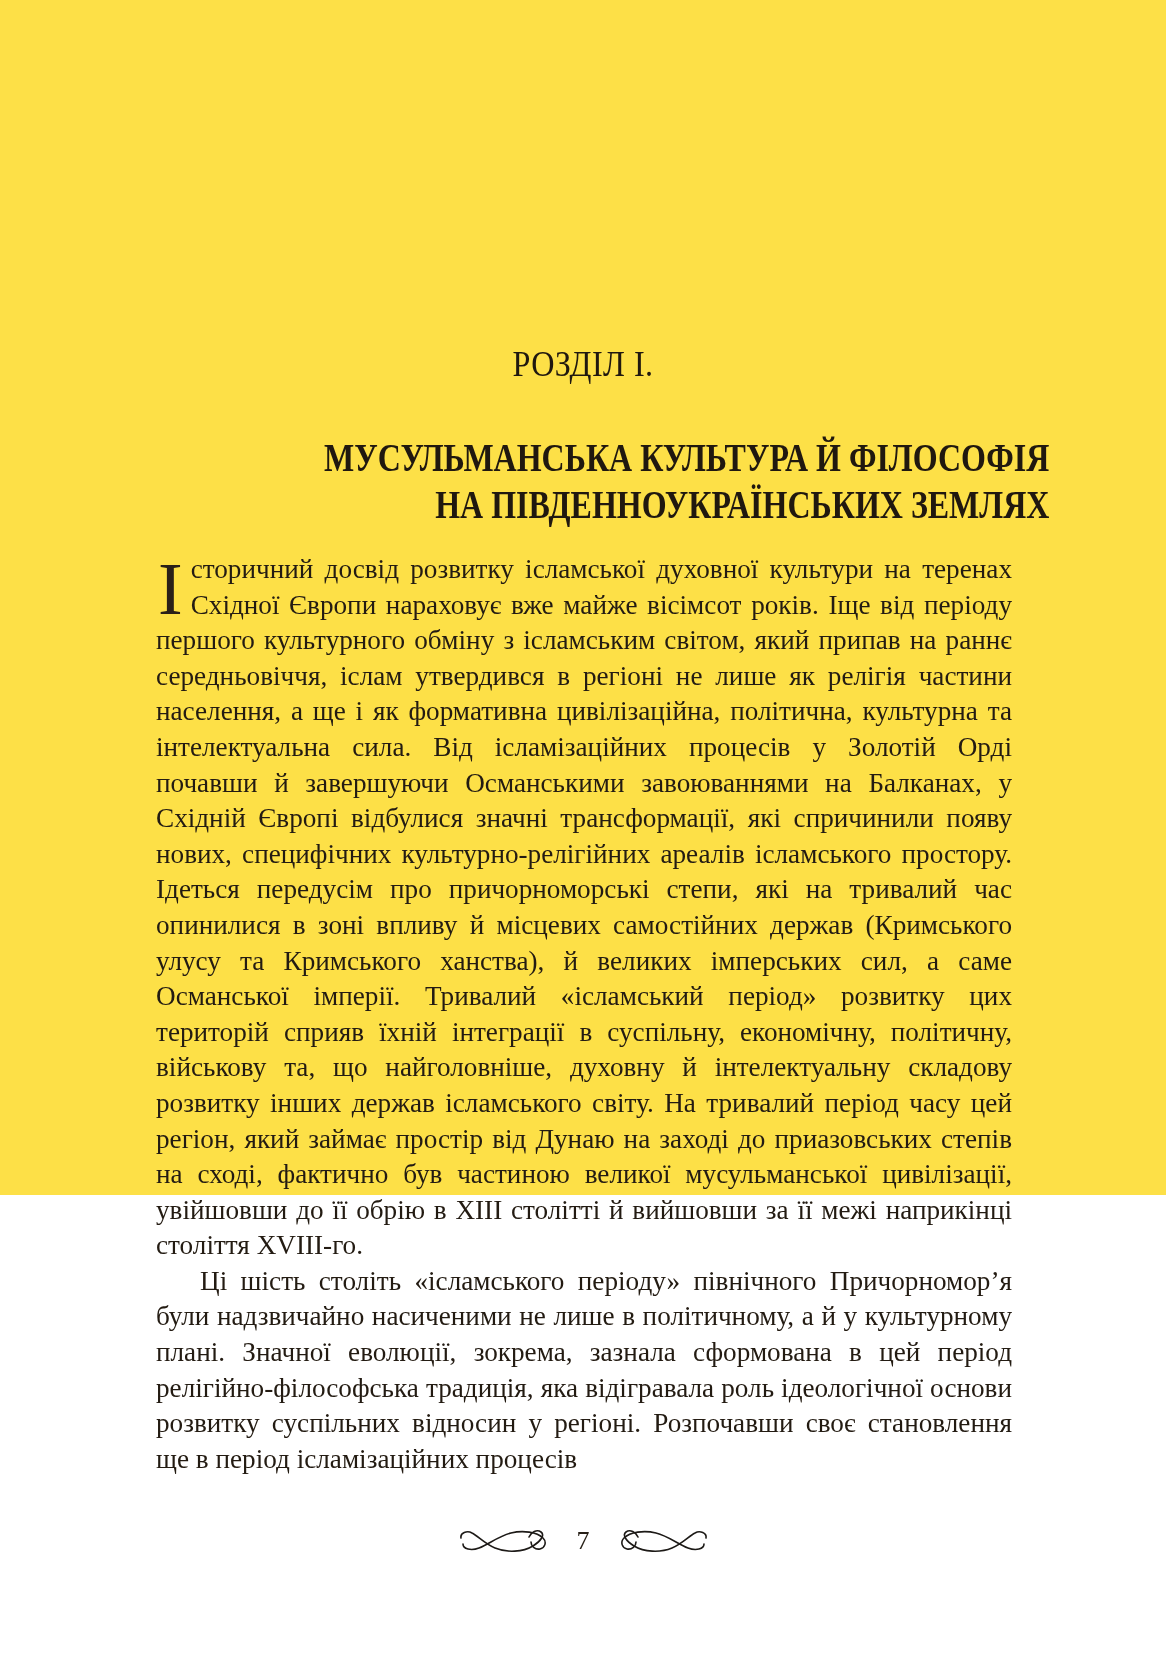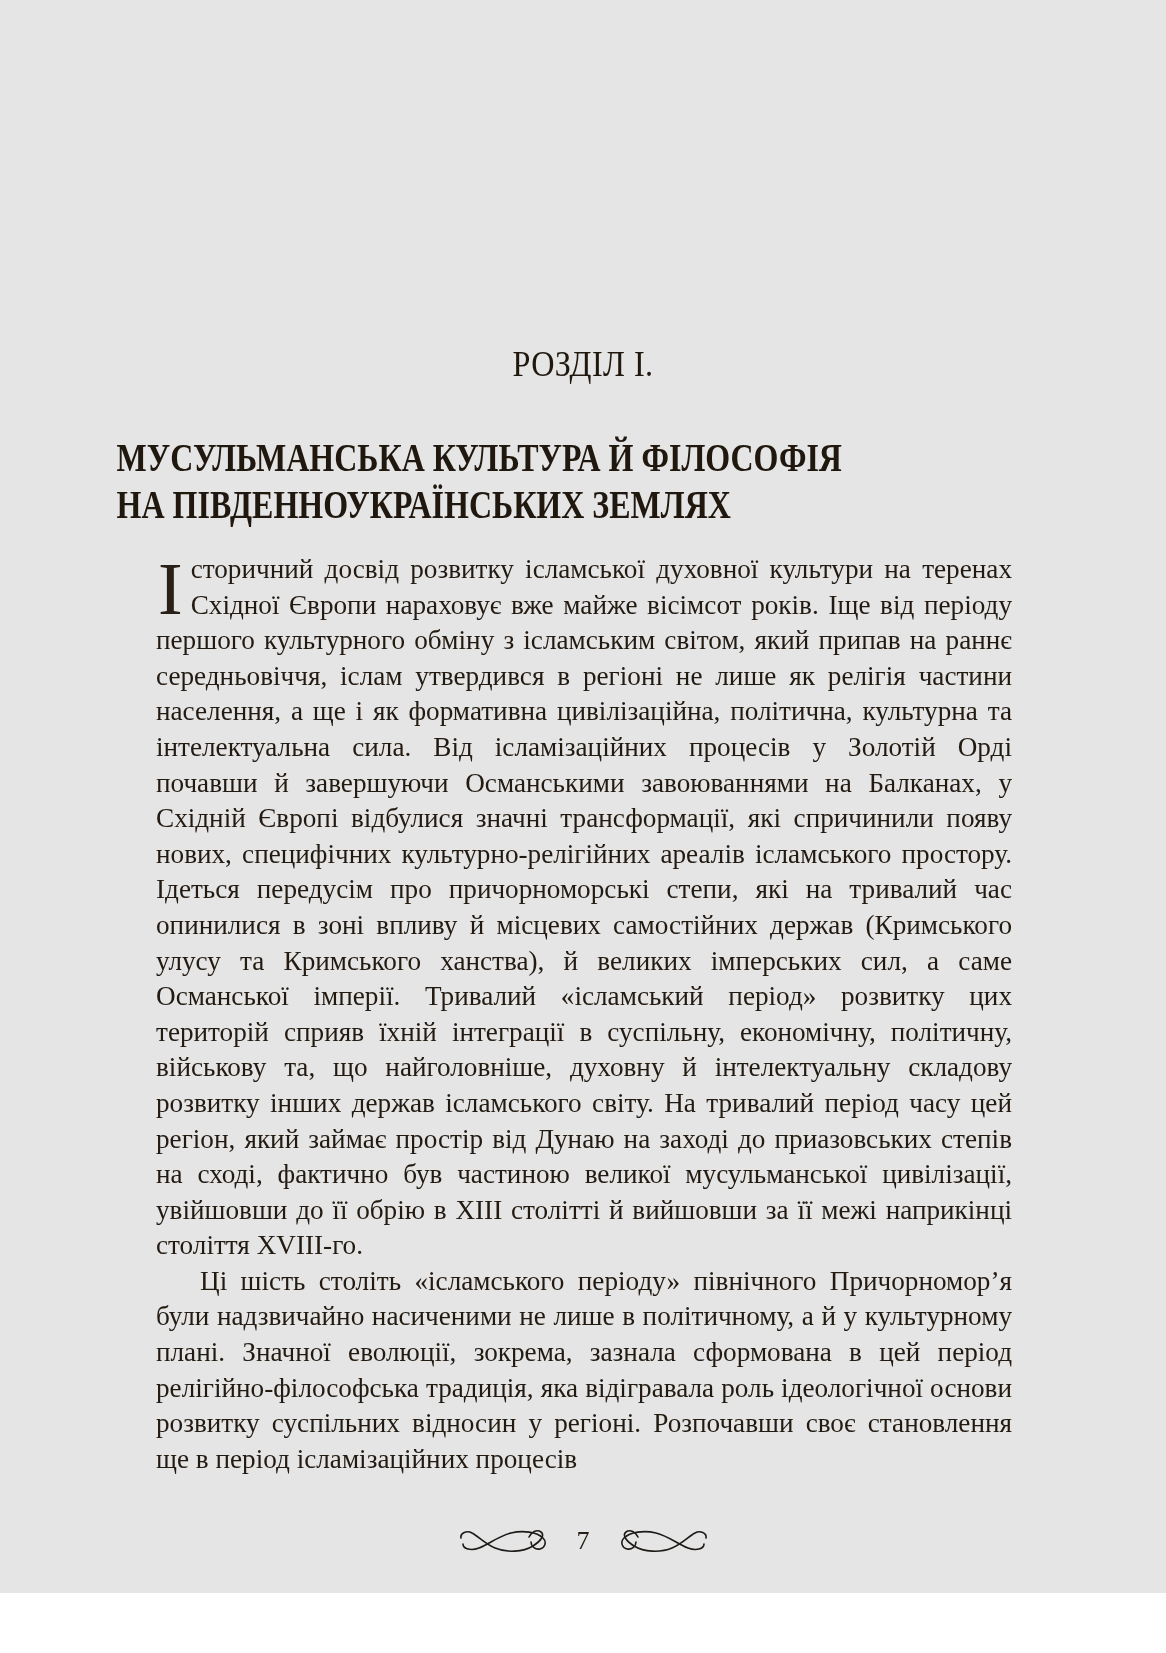--- a/index.html
+++ b/index.html
@@ -21,8 +21,8 @@
     left: 0;
     top: 0;
     width: 1166px;
-    height: 1593px;
-    background: #e5e5e5;
+    height: 1195px;
+    background: #fde047;
   }
 
   

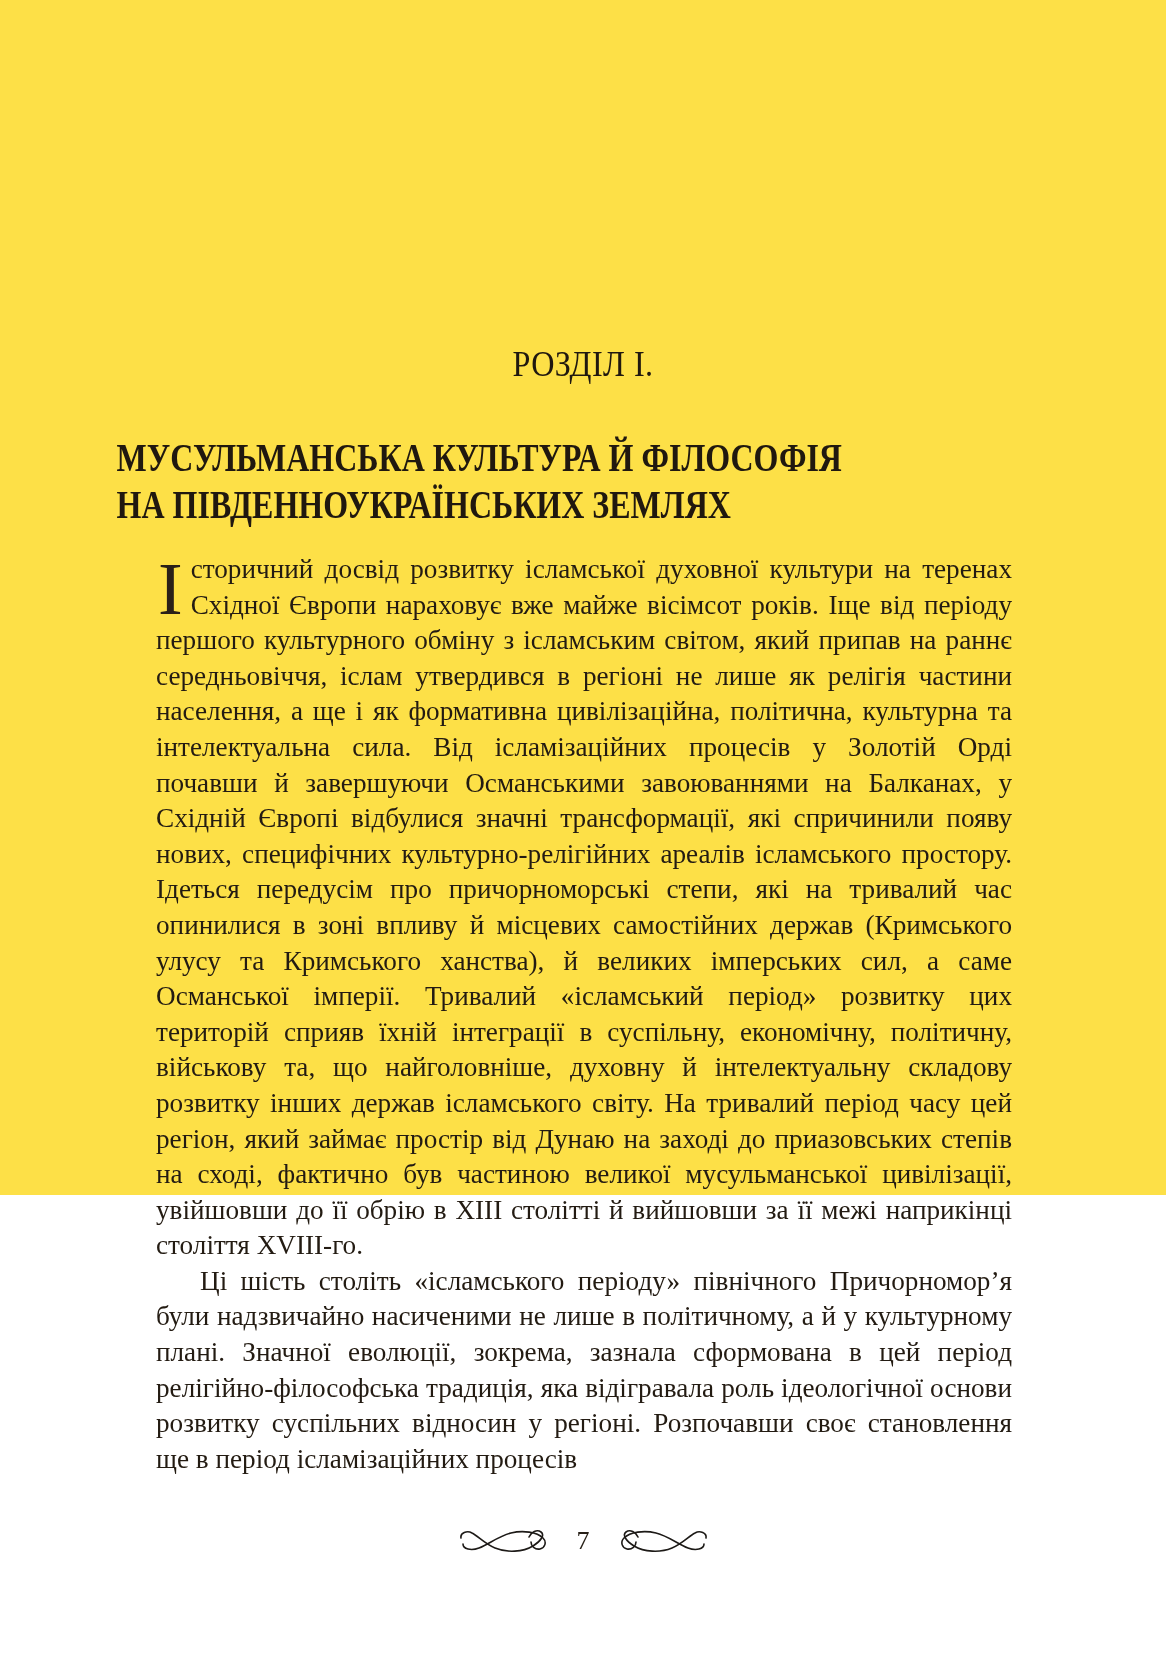--- a/index.html
+++ b/index.html
@@ -48,7 +48,7 @@
     left: 0;
     top: 434px;
     width: 1166px;
-    text-align: left;
+    text-align: right;
     color: #20180f;
   }
   .title-line {

